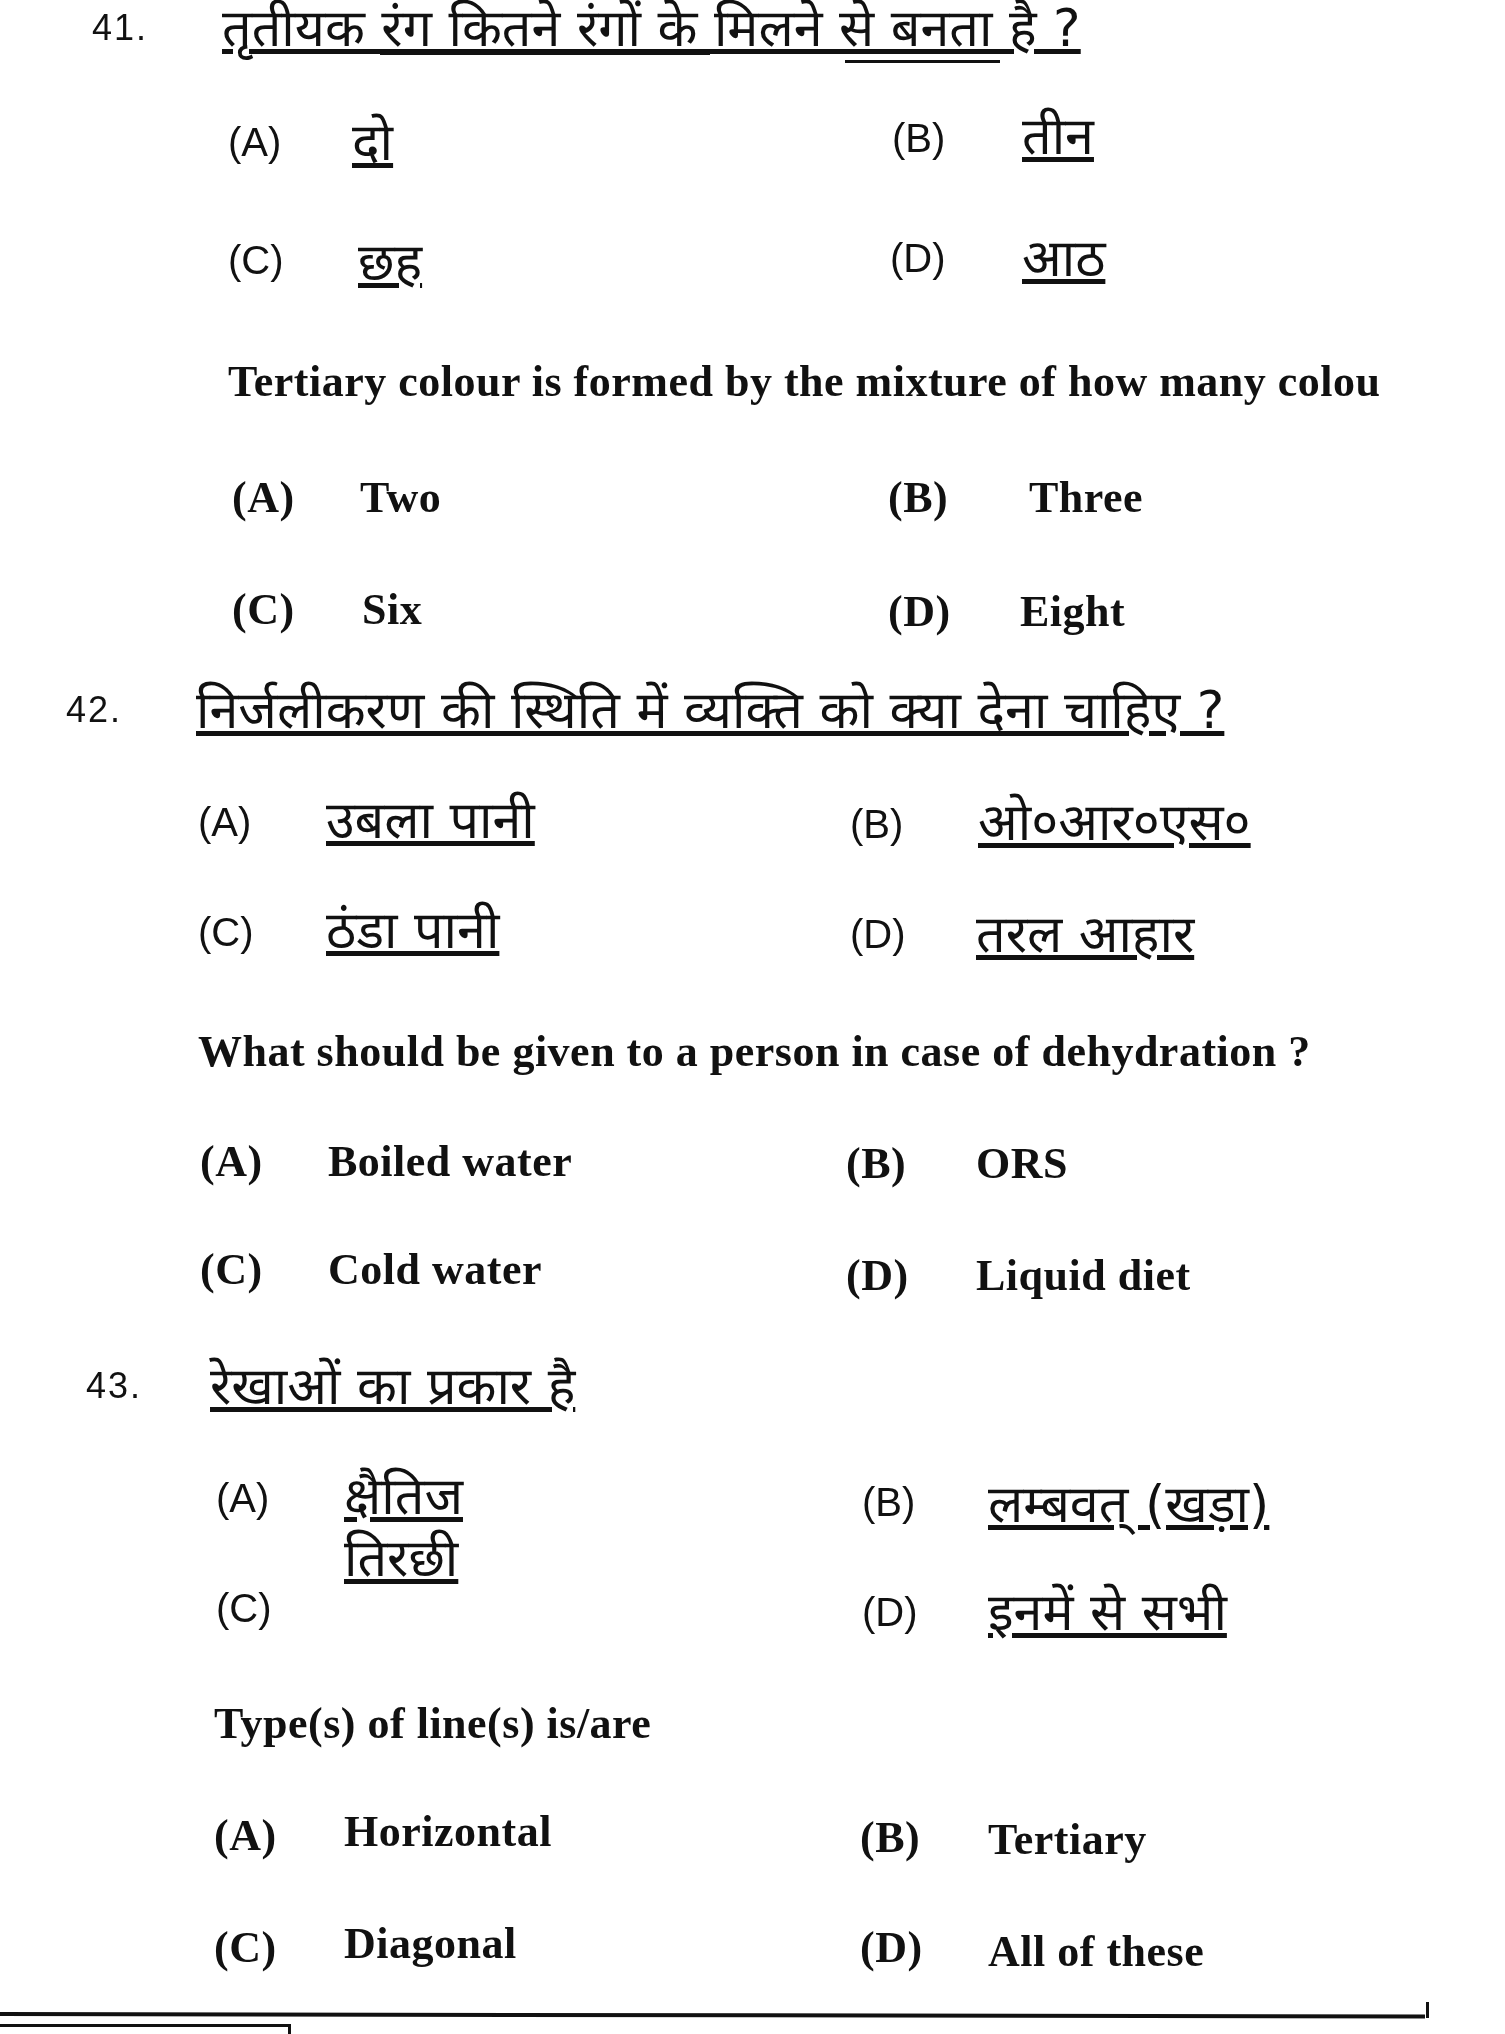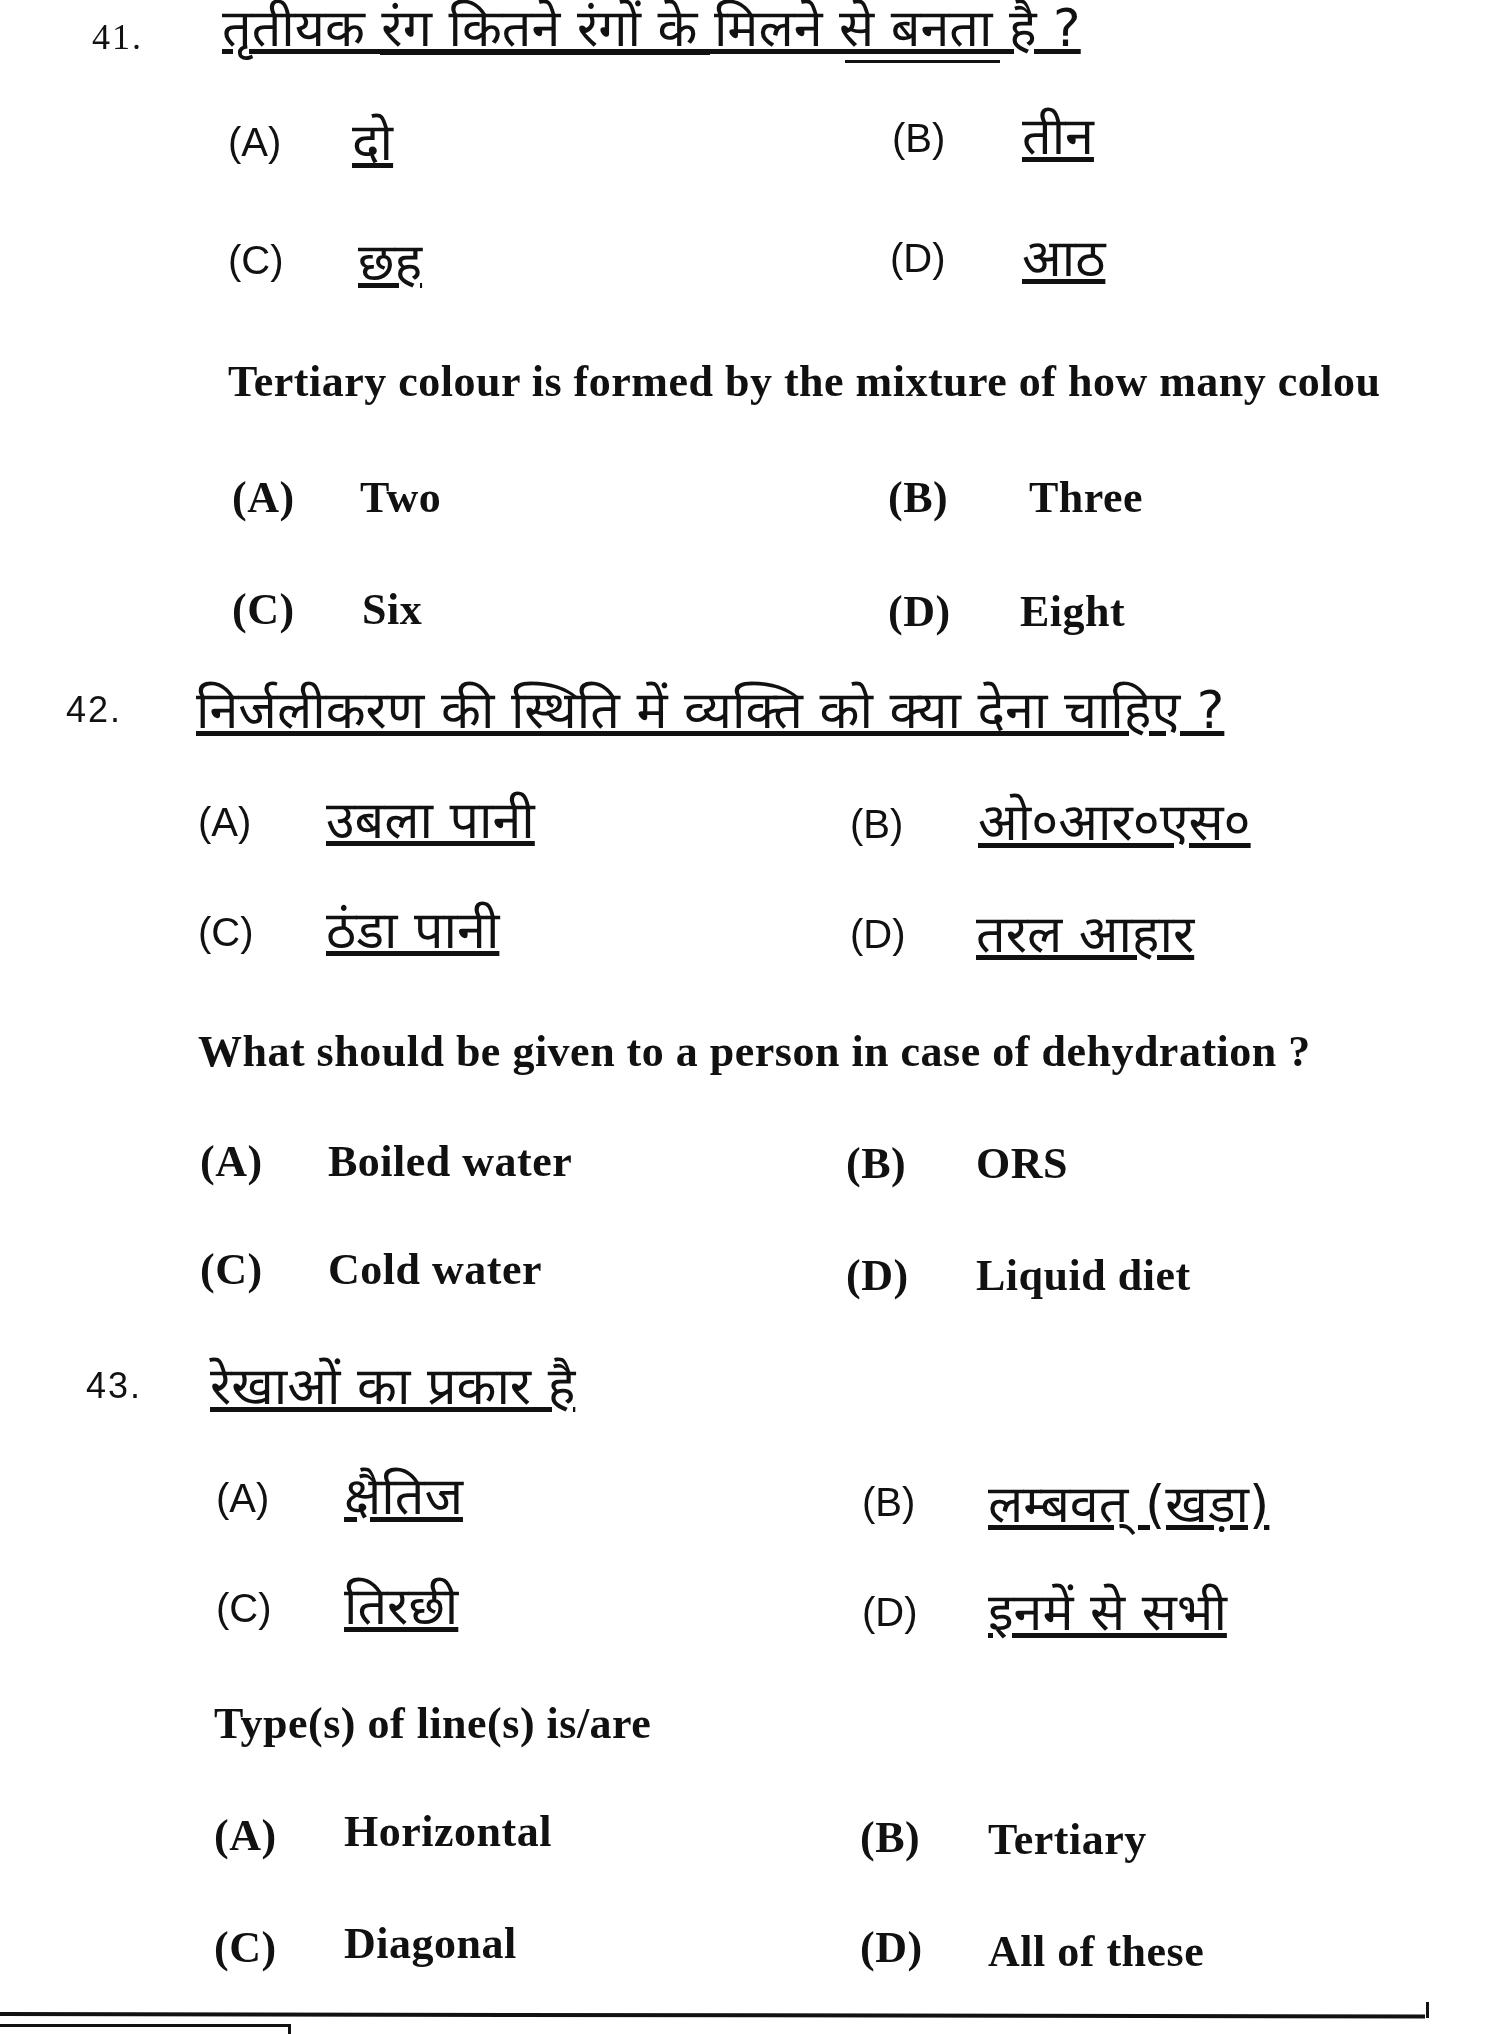--- a/index.html
+++ b/index.html
@@ -16,7 +16,7 @@
 <body>
 
 <div>
-  <span class="t num" style="left:92px;top:19px;font-family:Liberation Serif, serif;">41.</span>
+  <span class="t num" style="left:92px;top:10px;">41.</span>
   <span class="t hi" style="left:222px;top:2px;">तृतीयक रंग कितने रंगों के मिलने से बनता है ?</span>
   <div class="ul" style="left:380px;top:52px;width:330px;"></div>
   <div class="ul" style="left:845px;top:60px;width:155px;"></div>

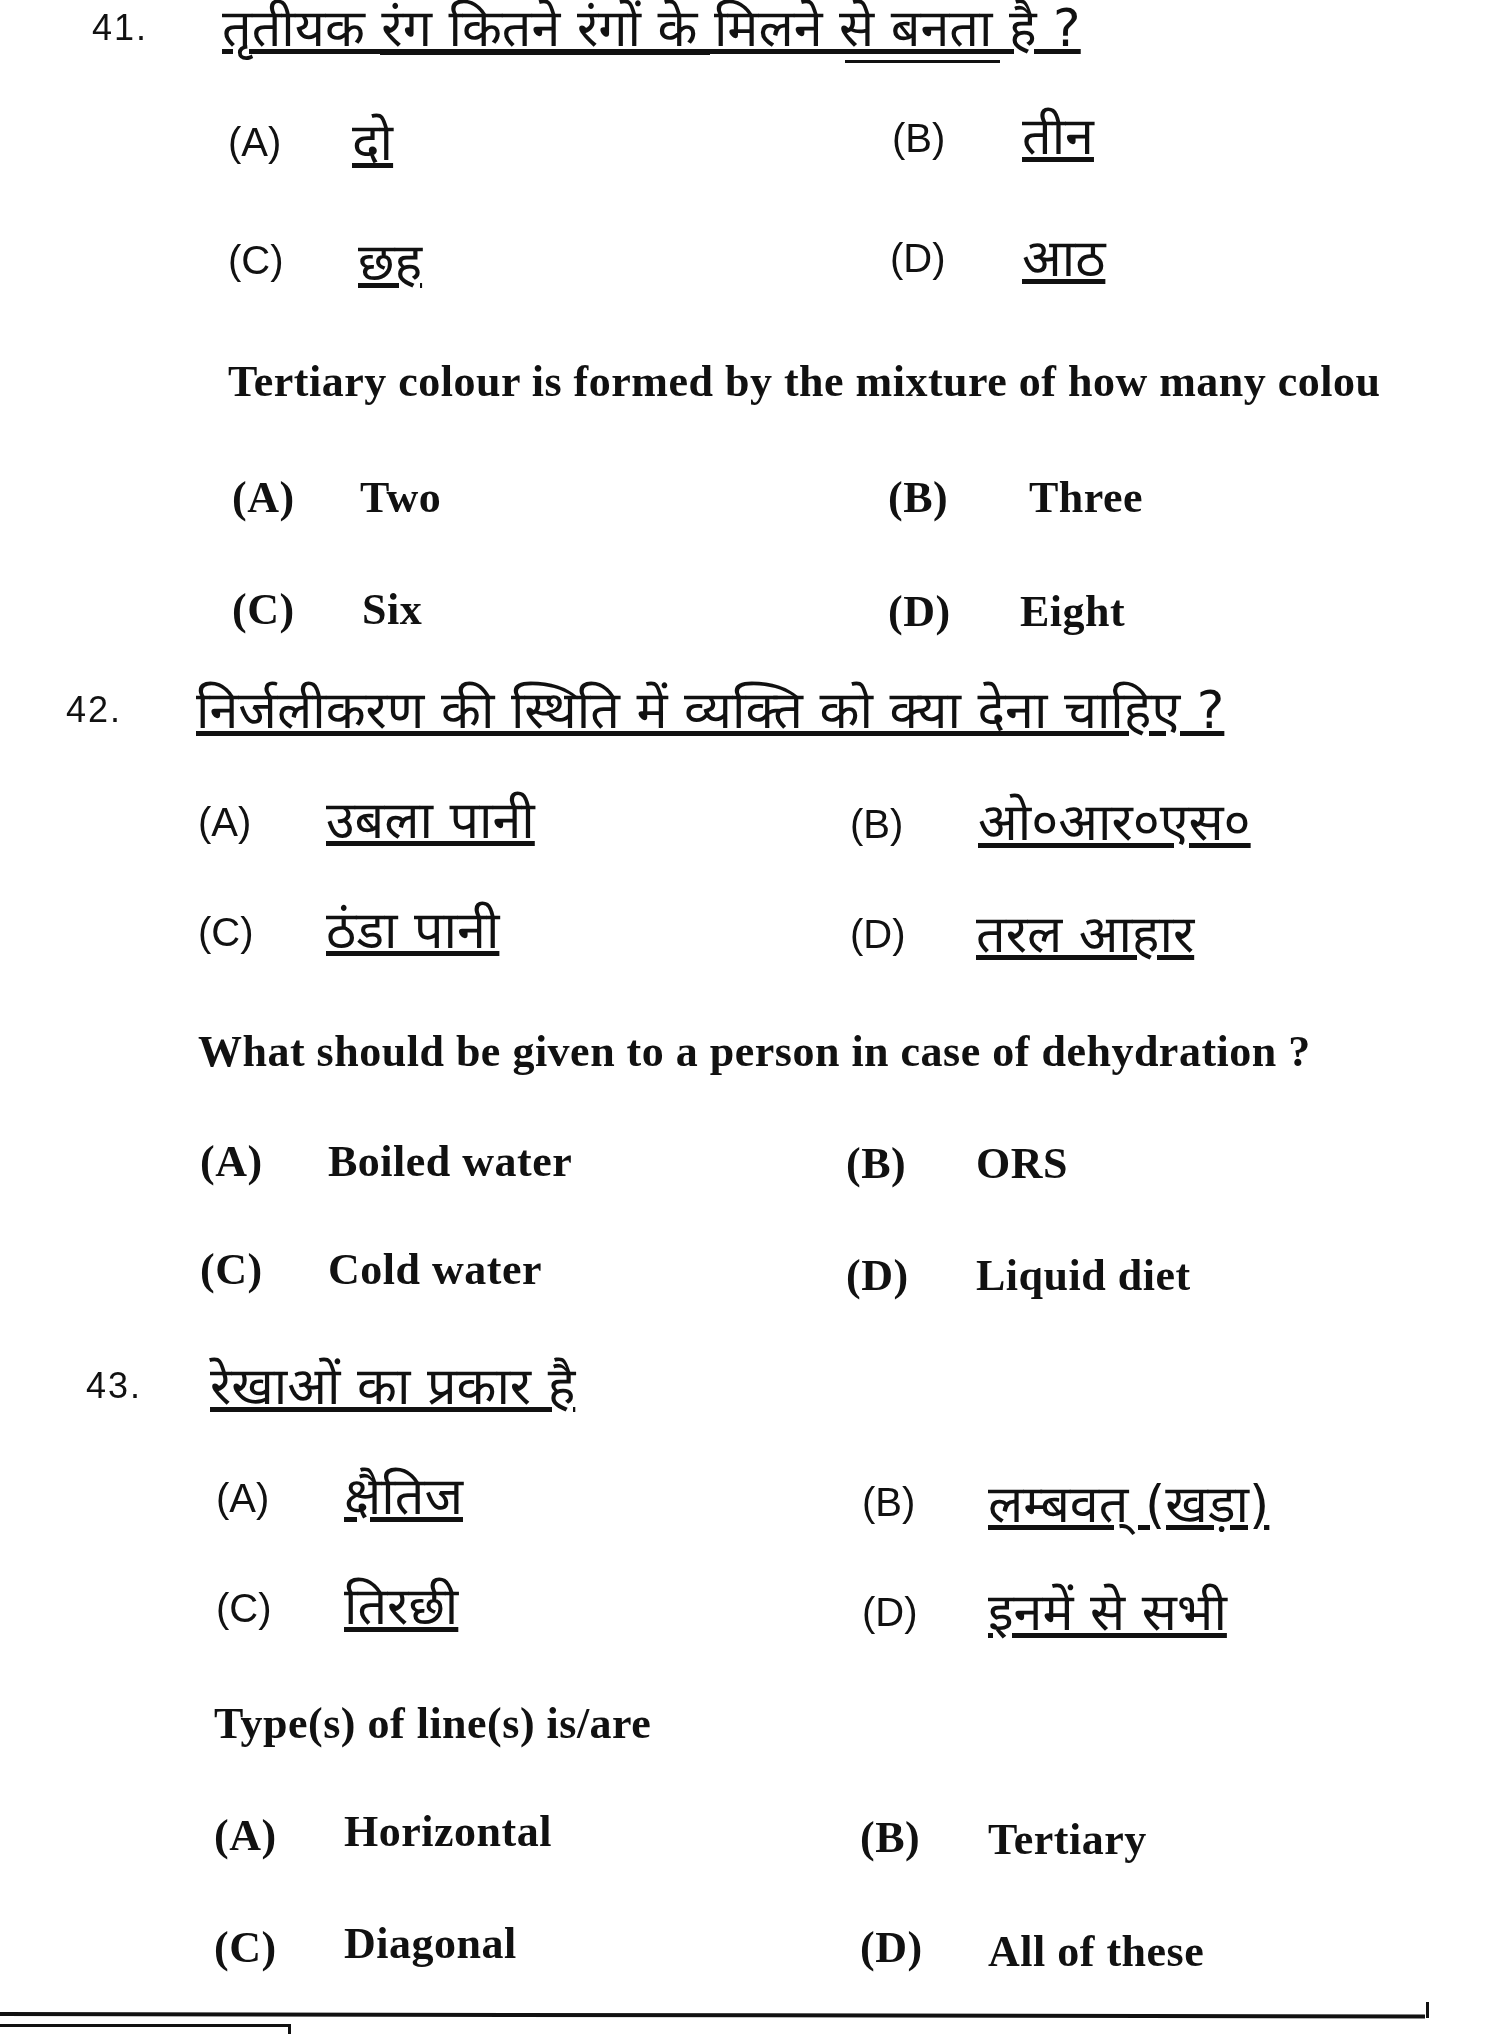--- a/index.html
+++ b/index.html
@@ -81,7 +81,7 @@
   <span class="t hi" style="left:988px;top:1478px;">लम्बवत् (खड़ा)</span>
 
   <span class="t lbl" style="left:216px;top:1588px;">(C)</span>
-  <span class="t hi" style="left:344px;top:1580px;">तिरछी</span>
+  <span class="t hi" style="left:344px;top:1532px;">तिरछी</span>
   <span class="t lbl" style="left:862px;top:1592px;">(D)</span>
   <span class="t hi" style="left:988px;top:1586px;">इनमें से सभी</span>
 

